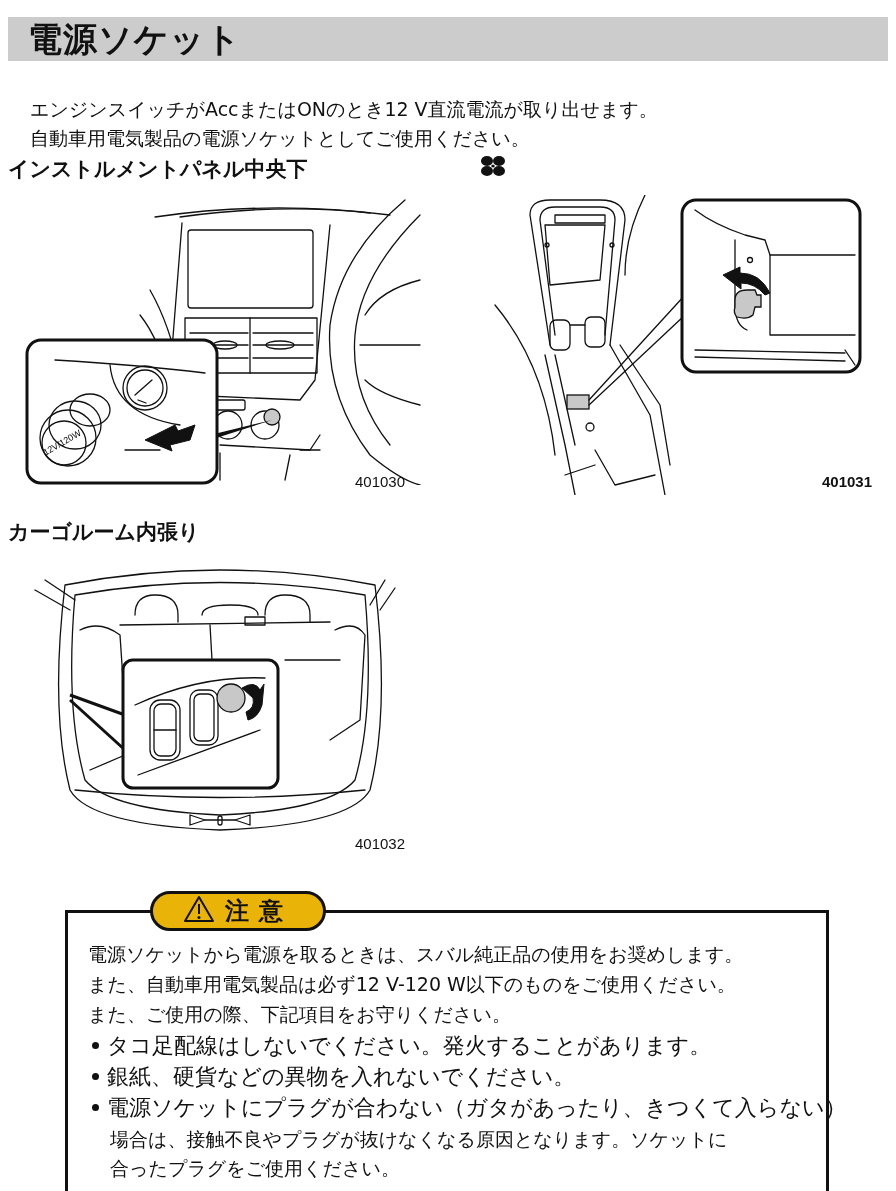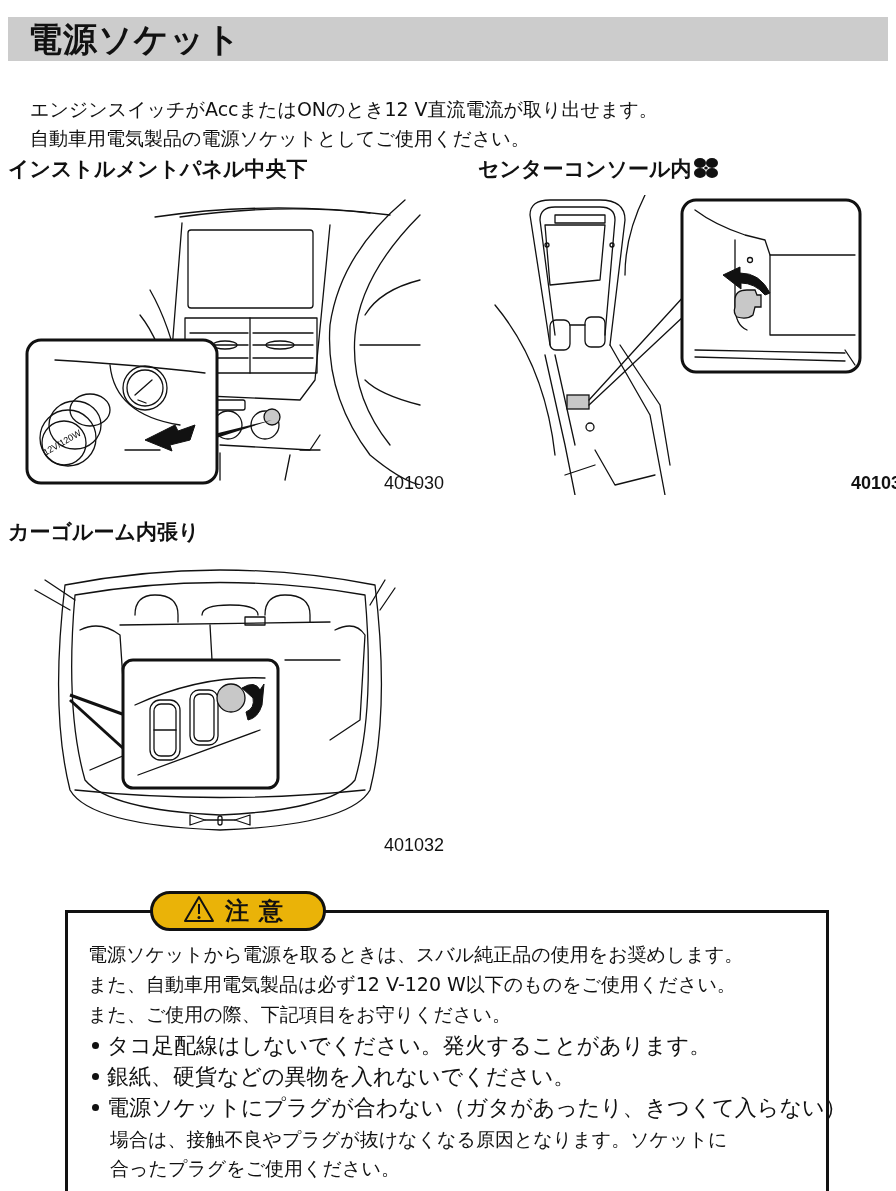--- a/index.html
+++ b/index.html
@@ -34,7 +34,7 @@
 
 <div class="abs sec-head" style="left:8px; top:155px;">インストルメントパネル中央下</div>
 <div class="abs sec-head" style="left:478px; top:155px;">
-  <span>センターコンソール内</span><span style="display:inline-block; vertical-align:middle; margin-left:2px;">
+  <span style="display:inline-block; vertical-align:middle; margin-left:2px;">
     <svg width="26" height="22" viewBox="0 0 26 22">
       <ellipse cx="7" cy="6" rx="6" ry="5" fill="#111"></ellipse>
       <ellipse cx="19" cy="6" rx="6" ry="5" fill="#111"></ellipse>

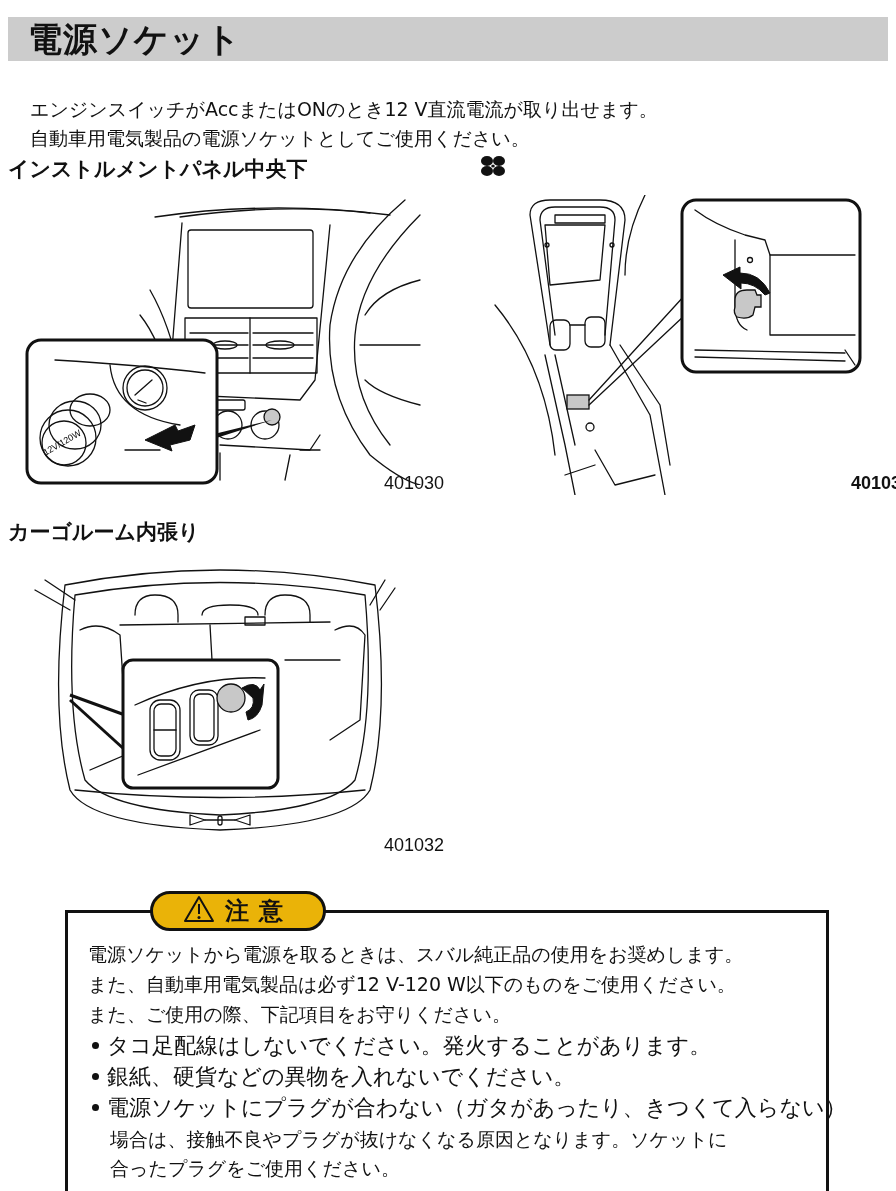--- a/index.html
+++ b/index.html
@@ -10,7 +10,7 @@
   .title-text { left: 28px; top: 17px; height: 53px; line-height: 44px; font-size: 34px; font-weight: bold; letter-spacing: 1px; }
   .intro { left: 30px; font-size: 19px; line-height: 26px; white-space: nowrap; margin-top: 12px; }
   .sec-head { font-size: 21px; font-weight: bold; white-space: nowrap; }
-  .fig-code { font-family: "Liberation Sans", sans-serif; font-size: 18px; margin-left: 29px; }
+  .fig-code { font-family: "Liberation Sans", sans-serif; font-size: 15px; }
   svg .ln { fill: none; stroke: #111; stroke-width: 1.3; stroke-linecap: round; stroke-linejoin: round; }
   svg .thk { fill: none; stroke: #111; stroke-width: 3; stroke-linejoin: round; }
   svg .gry { fill: #c8c8c8; stroke: #111; stroke-width: 1.3; }

